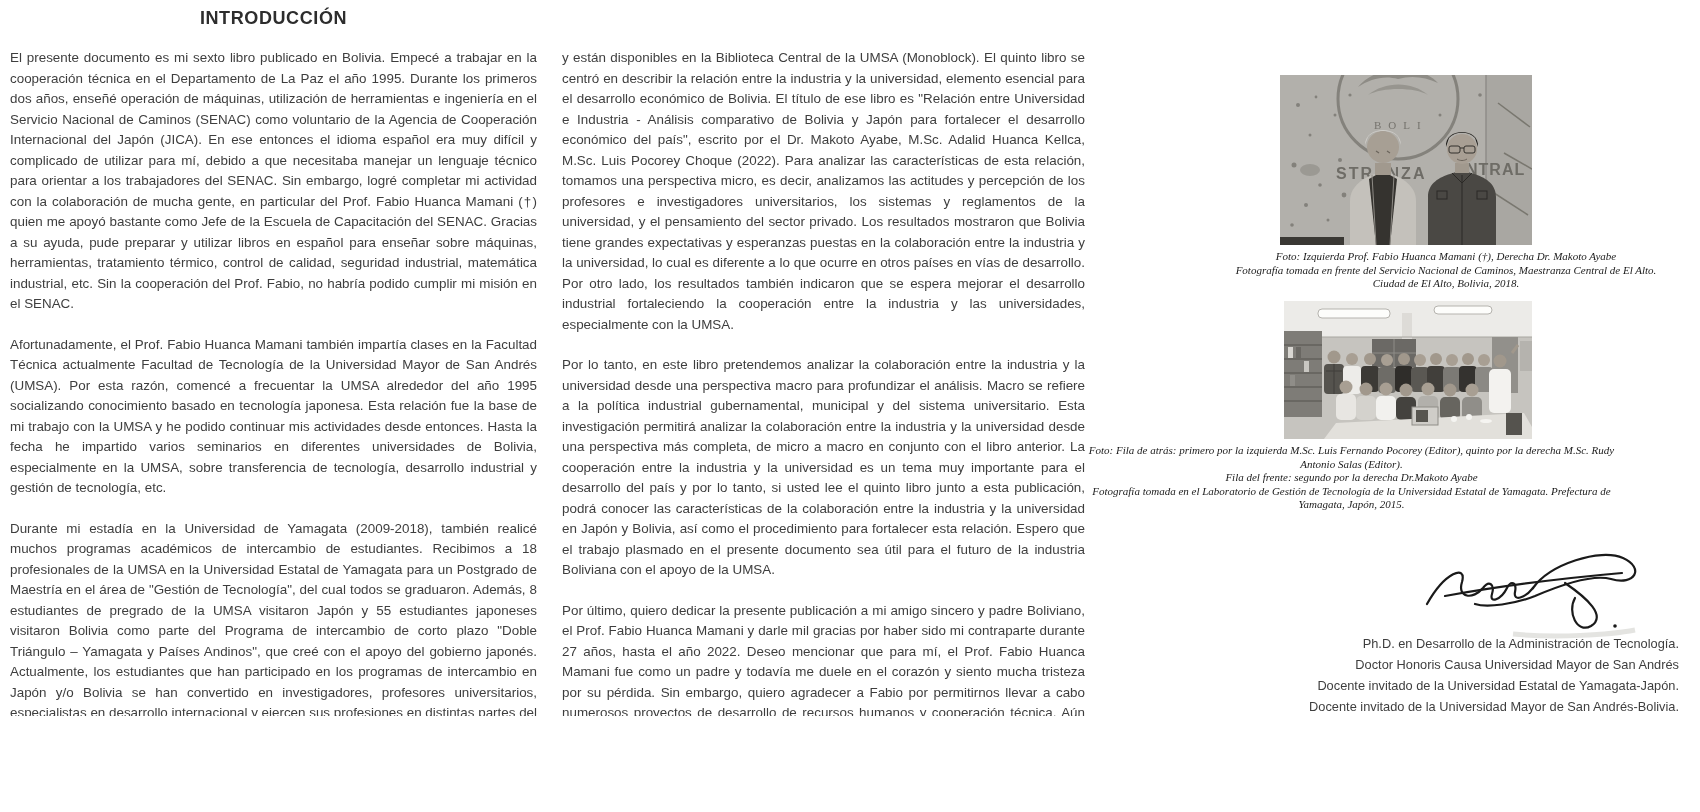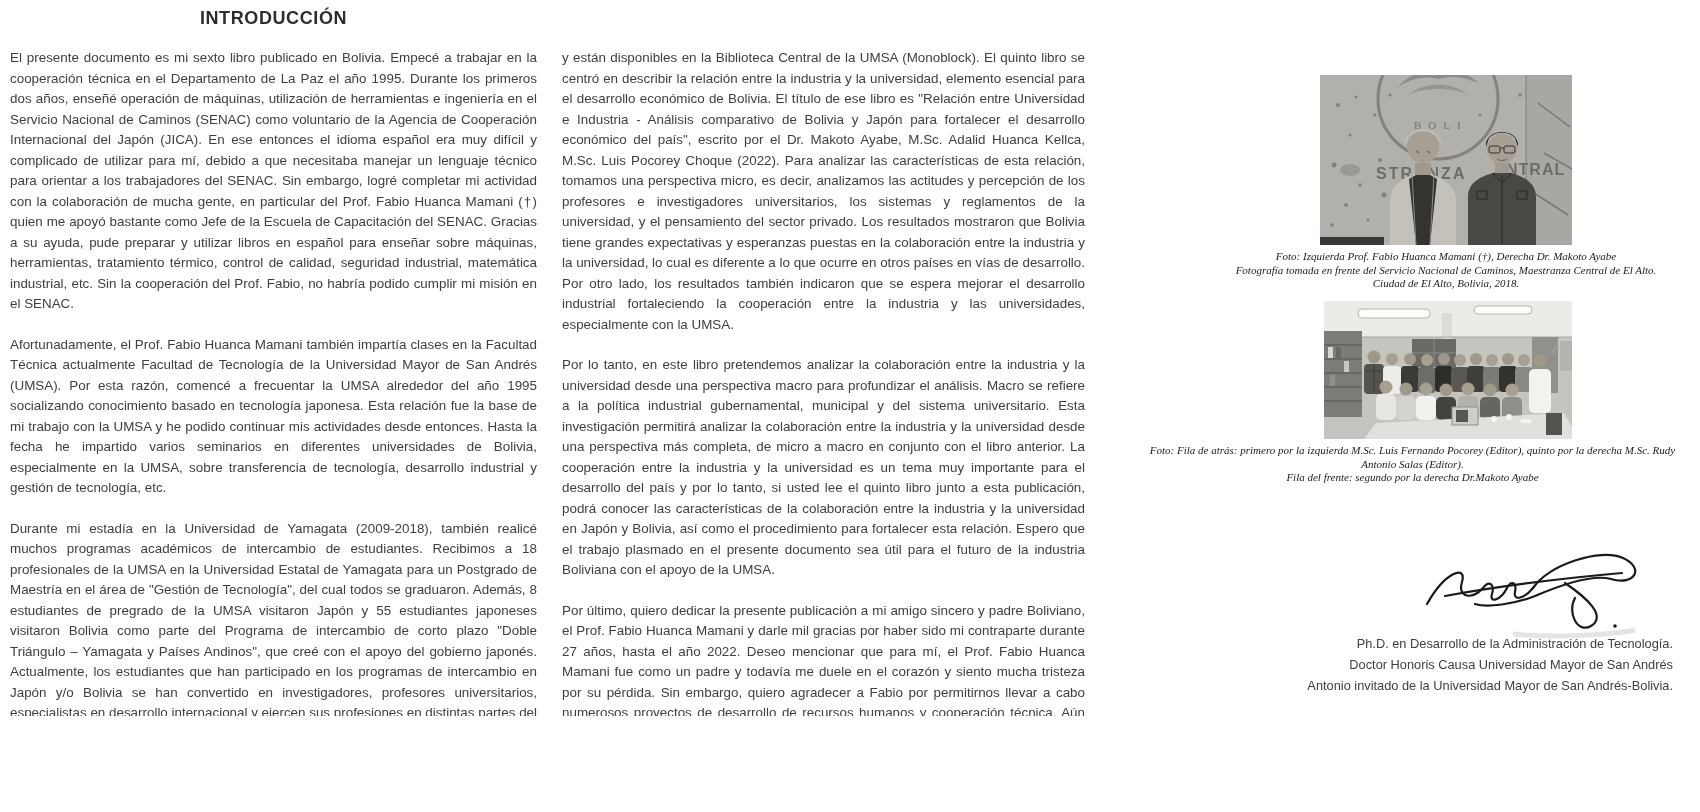--- a/index.html
+++ b/index.html
@@ -13,7 +13,7 @@
   .para{margin:0 0 20px 0;text-align:justify;}
   .para.no-gap{margin-top:-20px;}
   .para:last-child{margin-bottom:0;}
-  .photo{position:absolute;line-height:0;margin-left:40px;}
+  .photo{position:absolute;line-height:0;}
   .photo1{left:1280px;top:75px;}
   .photo2{left:1284px;top:301px;}
   .caption{position:absolute;font-family:"Liberation Serif","DejaVu Serif",serif;

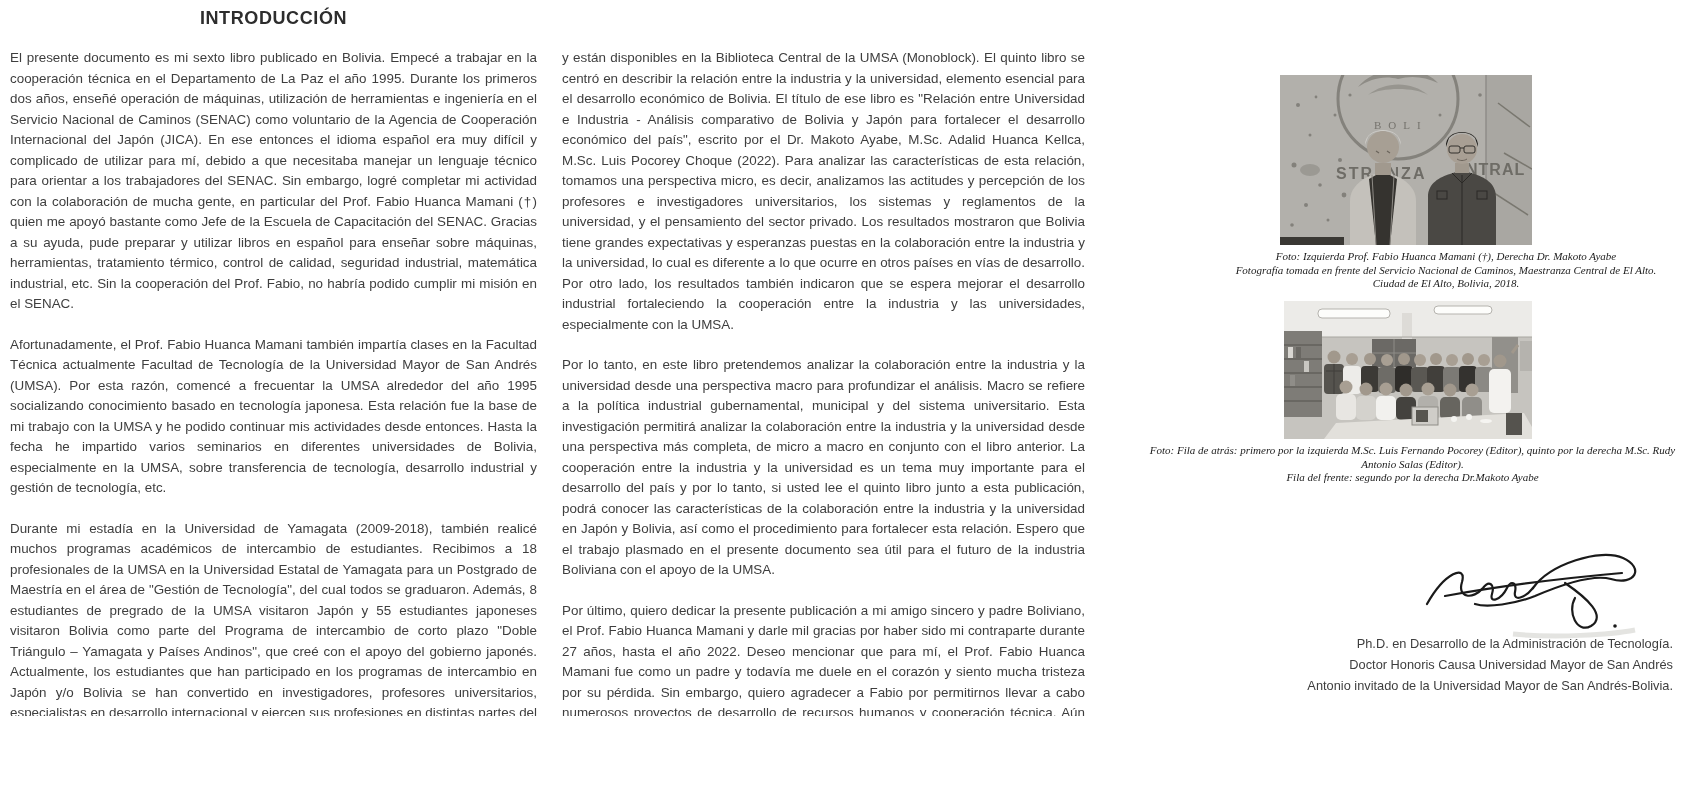--- a/index.html
+++ b/index.html
@@ -19,7 +19,7 @@
   .caption{position:absolute;font-family:"Liberation Serif","DejaVu Serif",serif;
            font-style:italic;font-size:11px;line-height:13.5px;text-align:center;color:#1b1b1b;}
   .caption1{left:1186px;top:250px;width:520px;}
-  .caption2{left:1140px;top:444px;width:545px;}
+  .caption2{left:1079px;top:444px;width:545px;}
   .signature{position:absolute;left:1415px;top:538px;line-height:0;}
   .rightblock{position:absolute;right:27px;width:620px;text-align:right;
               font-size:12.8px;line-height:21px;color:#3e3e3e;}

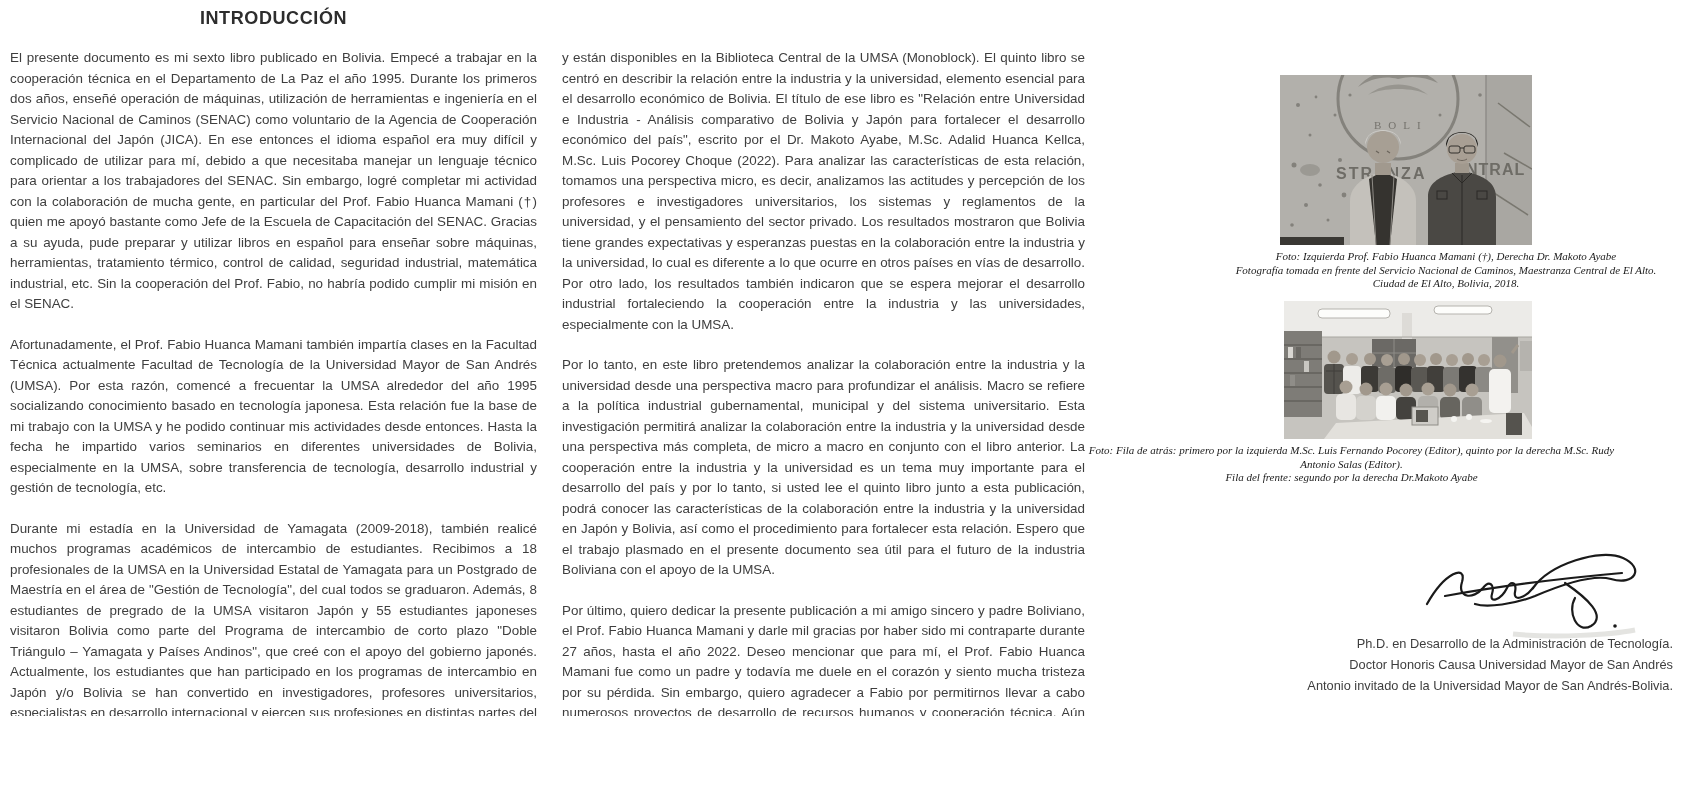--- a/index.html
+++ b/index.html
@@ -188,6 +188,7 @@
   <div class="caption caption2">
     <div>Foto: Fila de atrás: primero por la izquierda M.Sc. Luis Fernando Pocorey (Editor), quinto por la derecha  M.Sc. Rudy Antonio Salas (Editor).</div>
     <div>Fila del frente: segundo por la derecha Dr.Makoto Ayabe</div>
+    <div>Fotografía tomada en el Laboratorio de Gestión de Tecnología de la Universidad Estatal de Yamagata. Prefectura de Yamagata, Japón, 2015.</div>
   </div>
 
   <div class="signature">

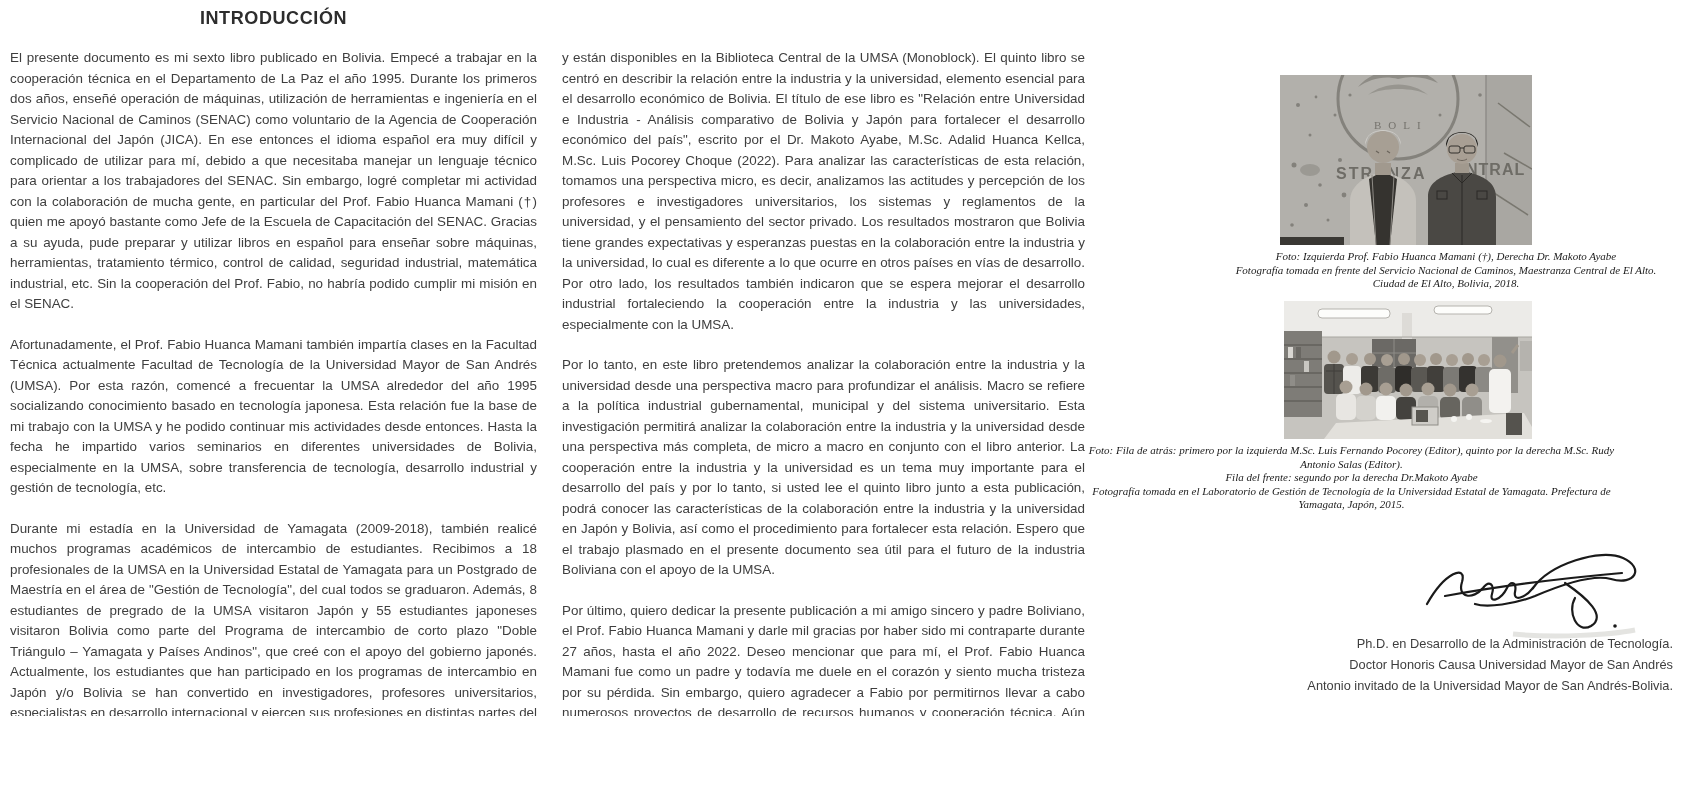--- a/index.html
+++ b/index.html
@@ -21,7 +21,7 @@
   .caption1{left:1186px;top:250px;width:520px;}
   .caption2{left:1079px;top:444px;width:545px;}
   .signature{position:absolute;left:1415px;top:538px;line-height:0;}
-  .rightblock{position:absolute;right:27px;width:620px;text-align:right;
+  .rightblock{position:absolute;right:21px;width:620px;text-align:right;
               font-size:12.8px;line-height:21px;color:#3e3e3e;}
   .credentials{top:633px;}
   .closing{top:761px;}

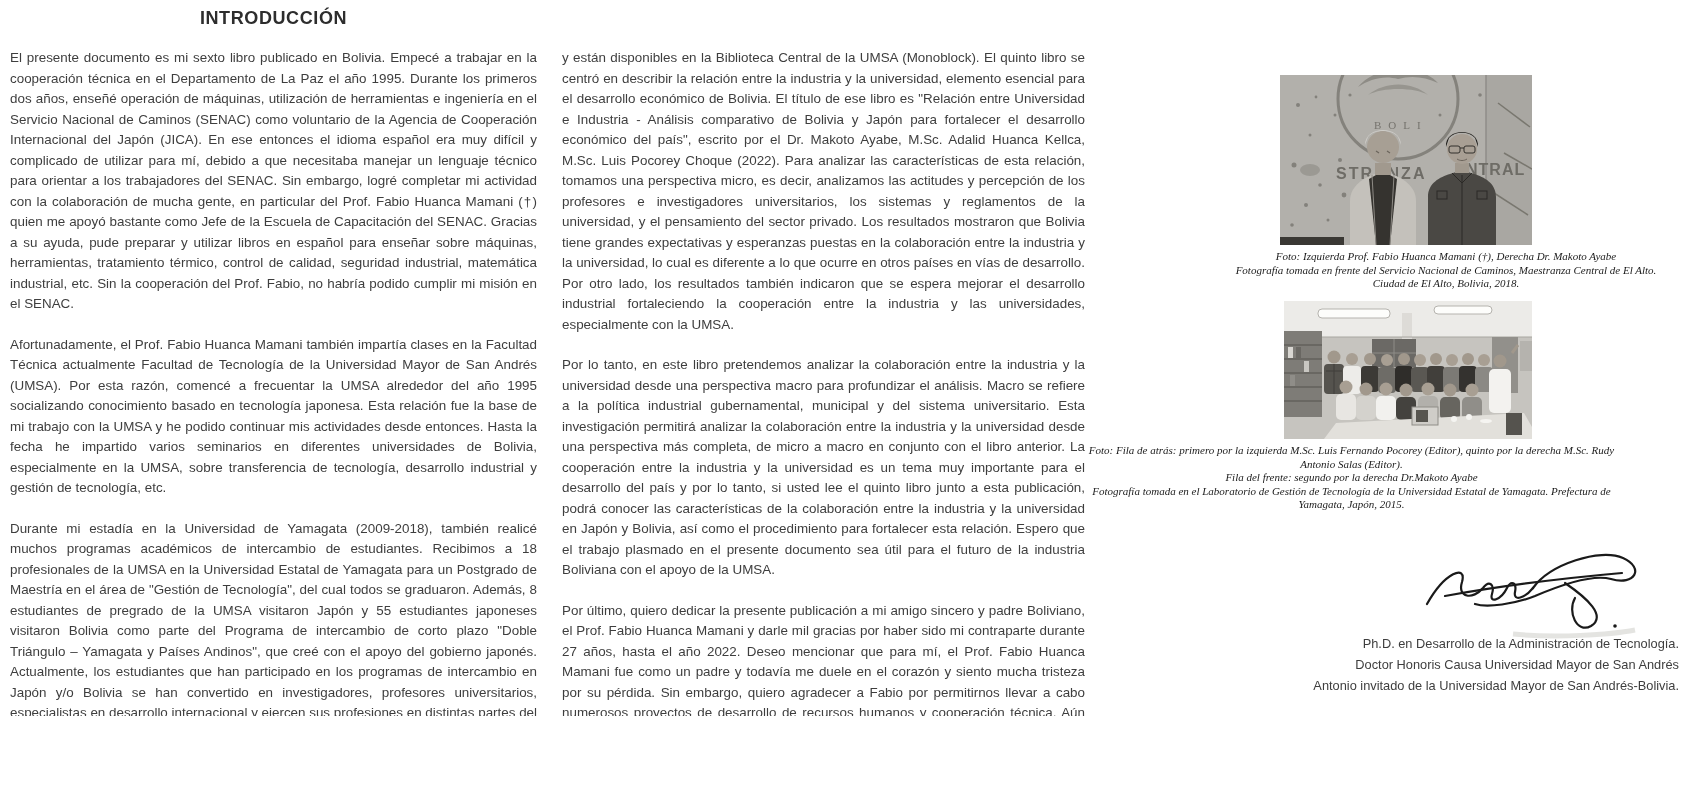--- a/index.html
+++ b/index.html
@@ -207,6 +207,7 @@
   <div class="rightblock credentials">
     <div>Ph.D. en Desarrollo de la Administración de Tecnología.</div>
     <div>Doctor Honoris Causa Universidad Mayor de San Andrés</div>
+    <div>Docente invitado de la Universidad Estatal de Yamagata-Japón.</div>
     <div>Antonio invitado de la Universidad Mayor de San Andrés-Bolivia.</div>
   </div>
 

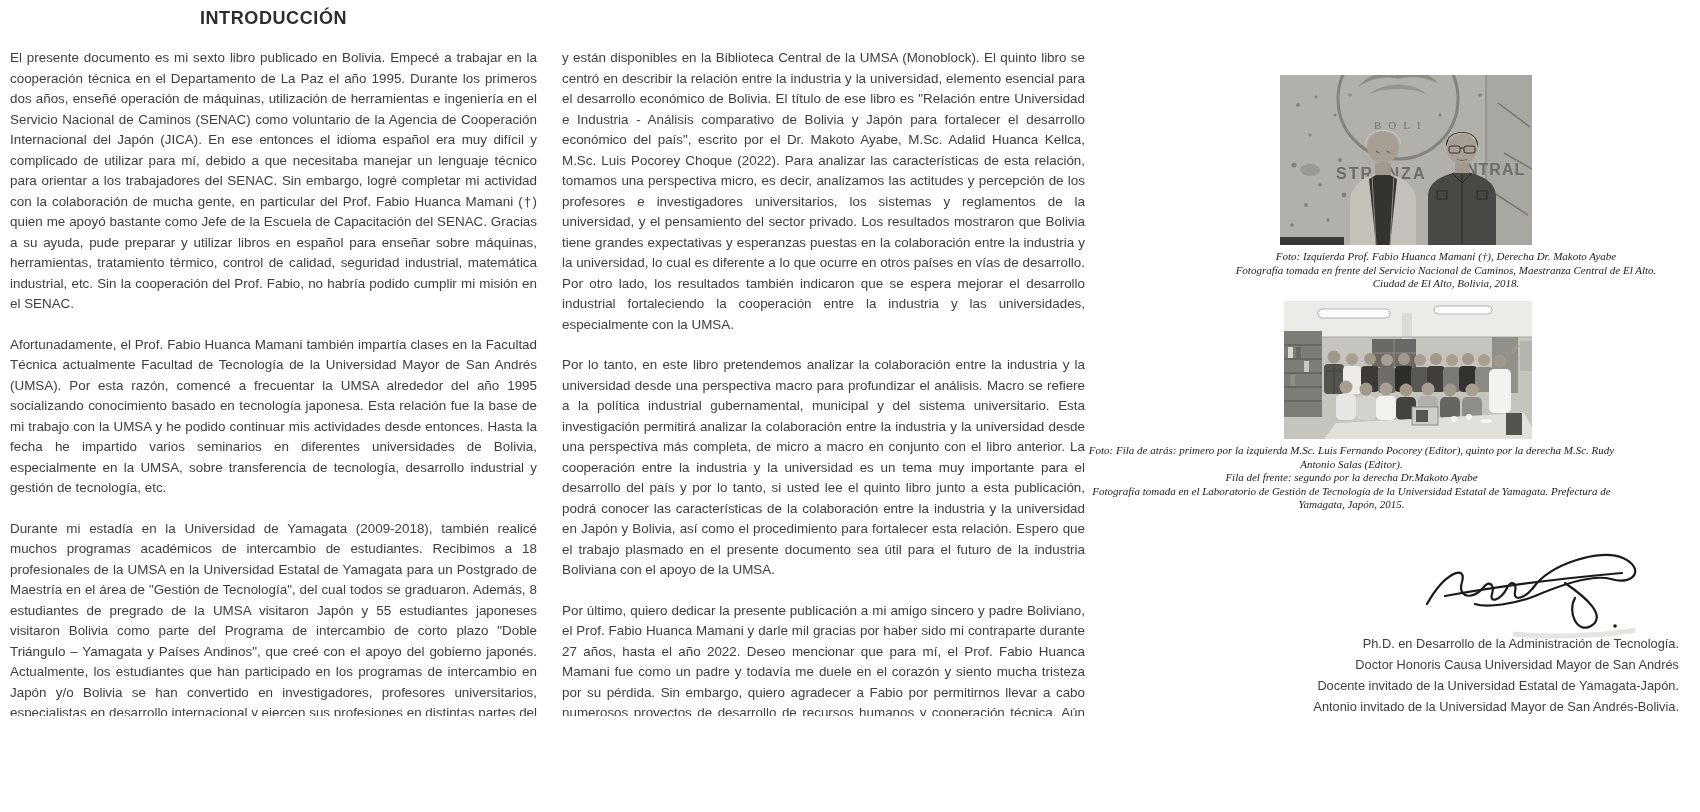--- a/index.html
+++ b/index.html
@@ -208,7 +208,7 @@
     <div>Ph.D. en Desarrollo de la Administración de Tecnología.</div>
     <div>Doctor Honoris Causa Universidad Mayor de San Andrés</div>
     <div>Docente invitado de la Universidad Estatal de Yamagata-Japón.</div>
-    <div>Antonio invitado de la Universidad Mayor de San Andrés-Bolivia.</div>
+    <div>Docente invitado de la Universidad Mayor de San Andrés-Bolivia.</div>
   </div>
 
   <div class="rightblock closing">

